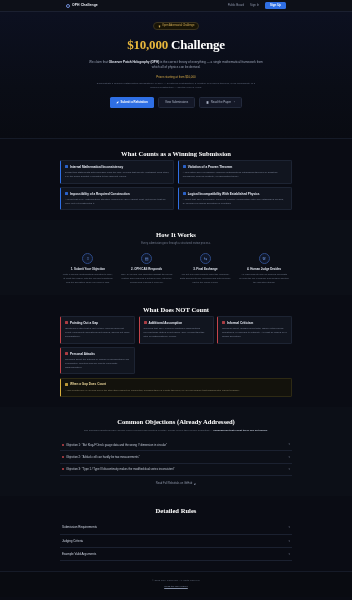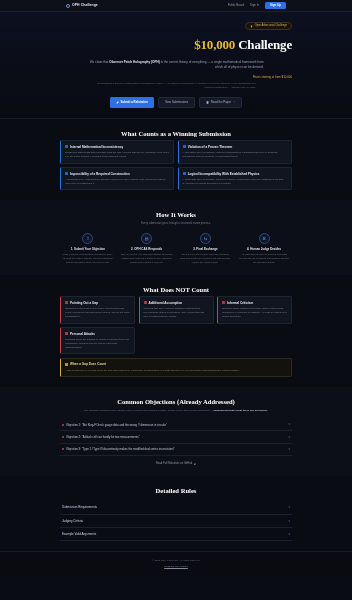--- a/index.html
+++ b/index.html
@@ -26,7 +26,7 @@
 
   
   .hero{background:linear-gradient(180deg,#0c1020 0%,#0a0d16 60%,#090b12 100%);
-        padding:10px 60px 10px;text-align:right;position:relative;
+        padding:10px 60px 30px;text-align:center;position:relative;
         border-bottom:1px solid #161b28}
   .pill{display:inline-flex;align-items:center;gap:1.5px;border:0.5px solid #3a3320;
         background:#181406;color:#d8b25c;font-size:2.6px;border-radius:6px;

